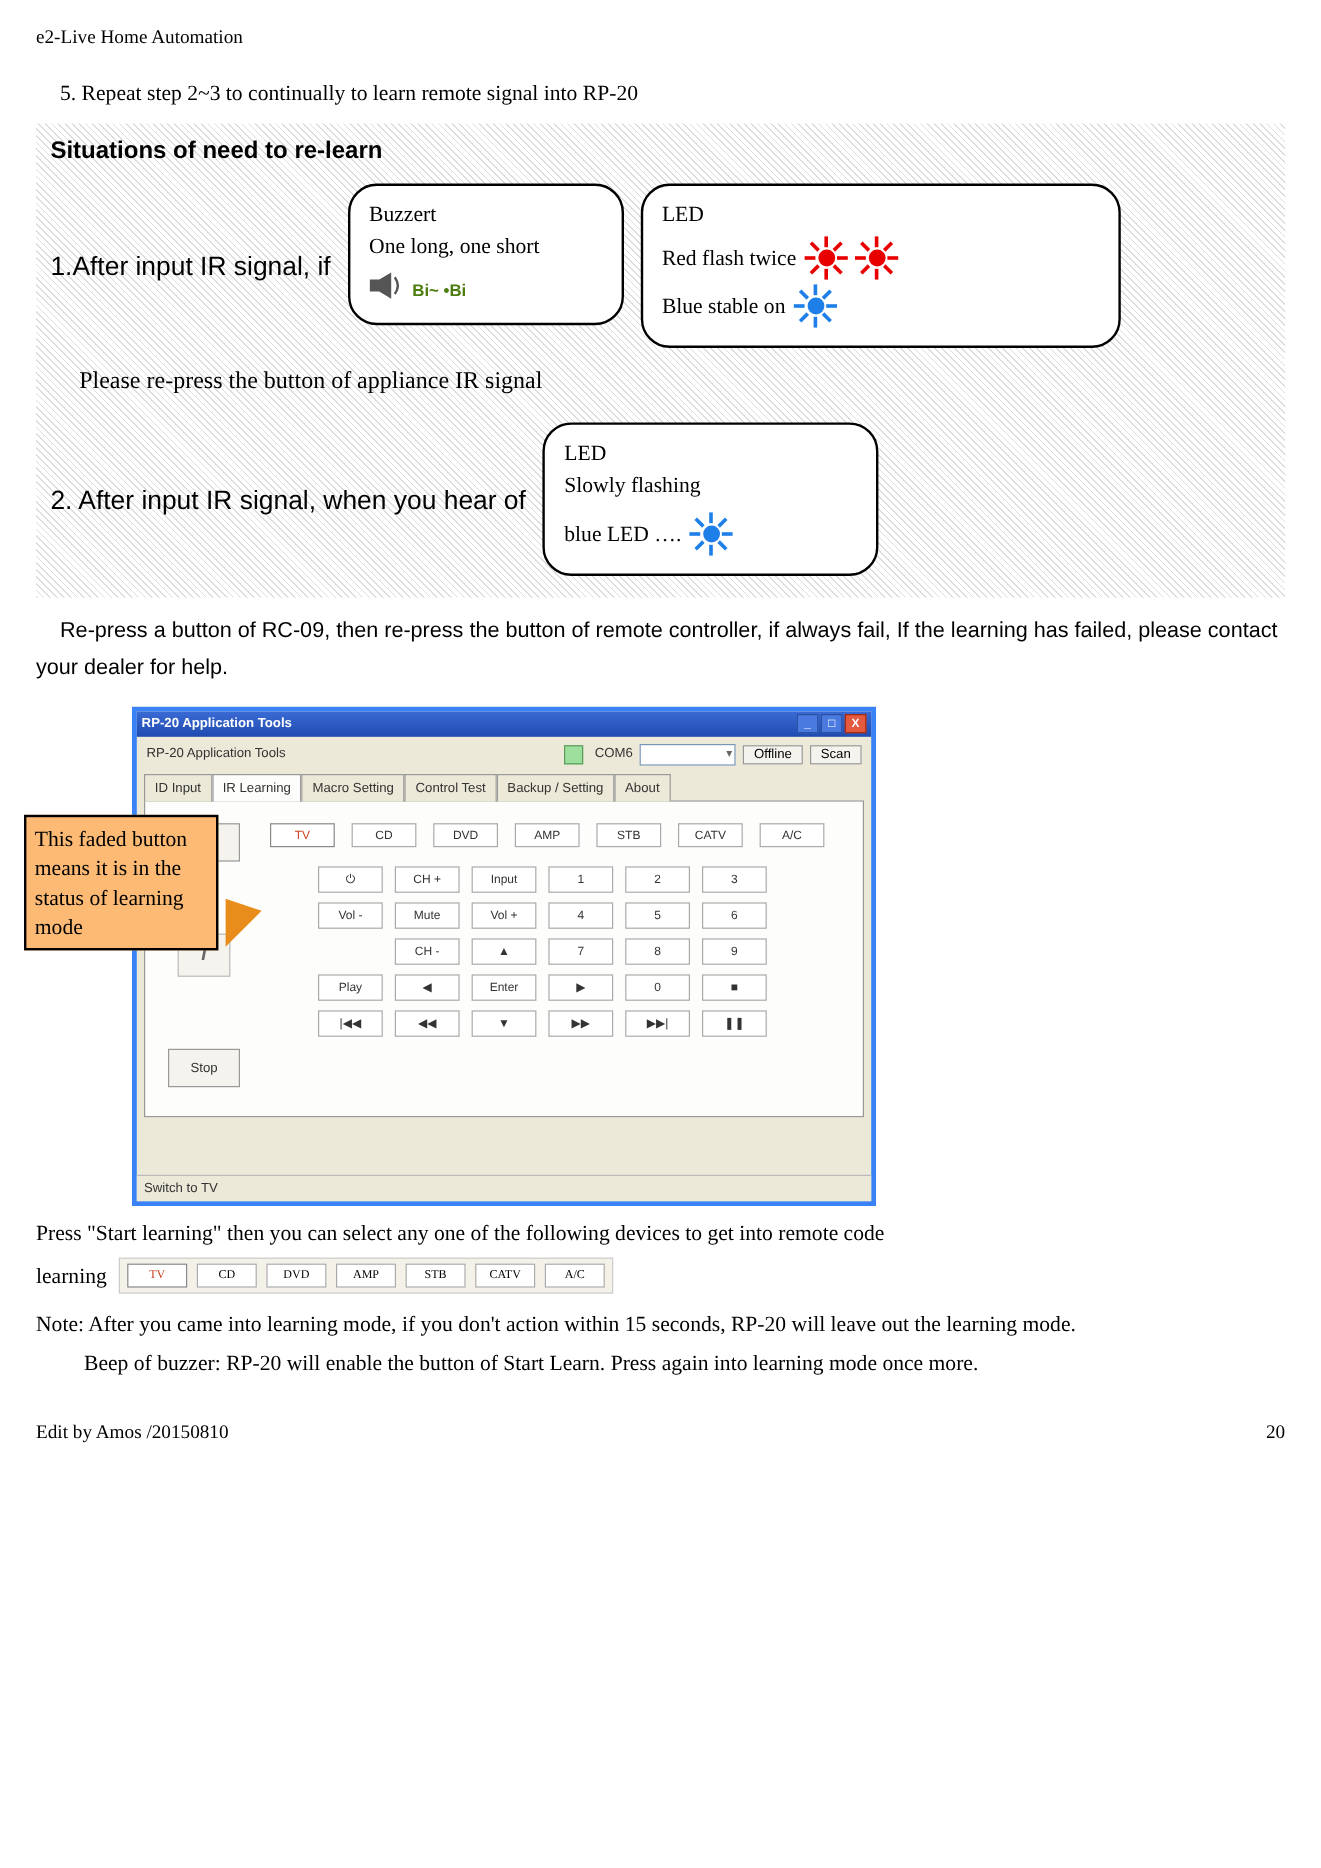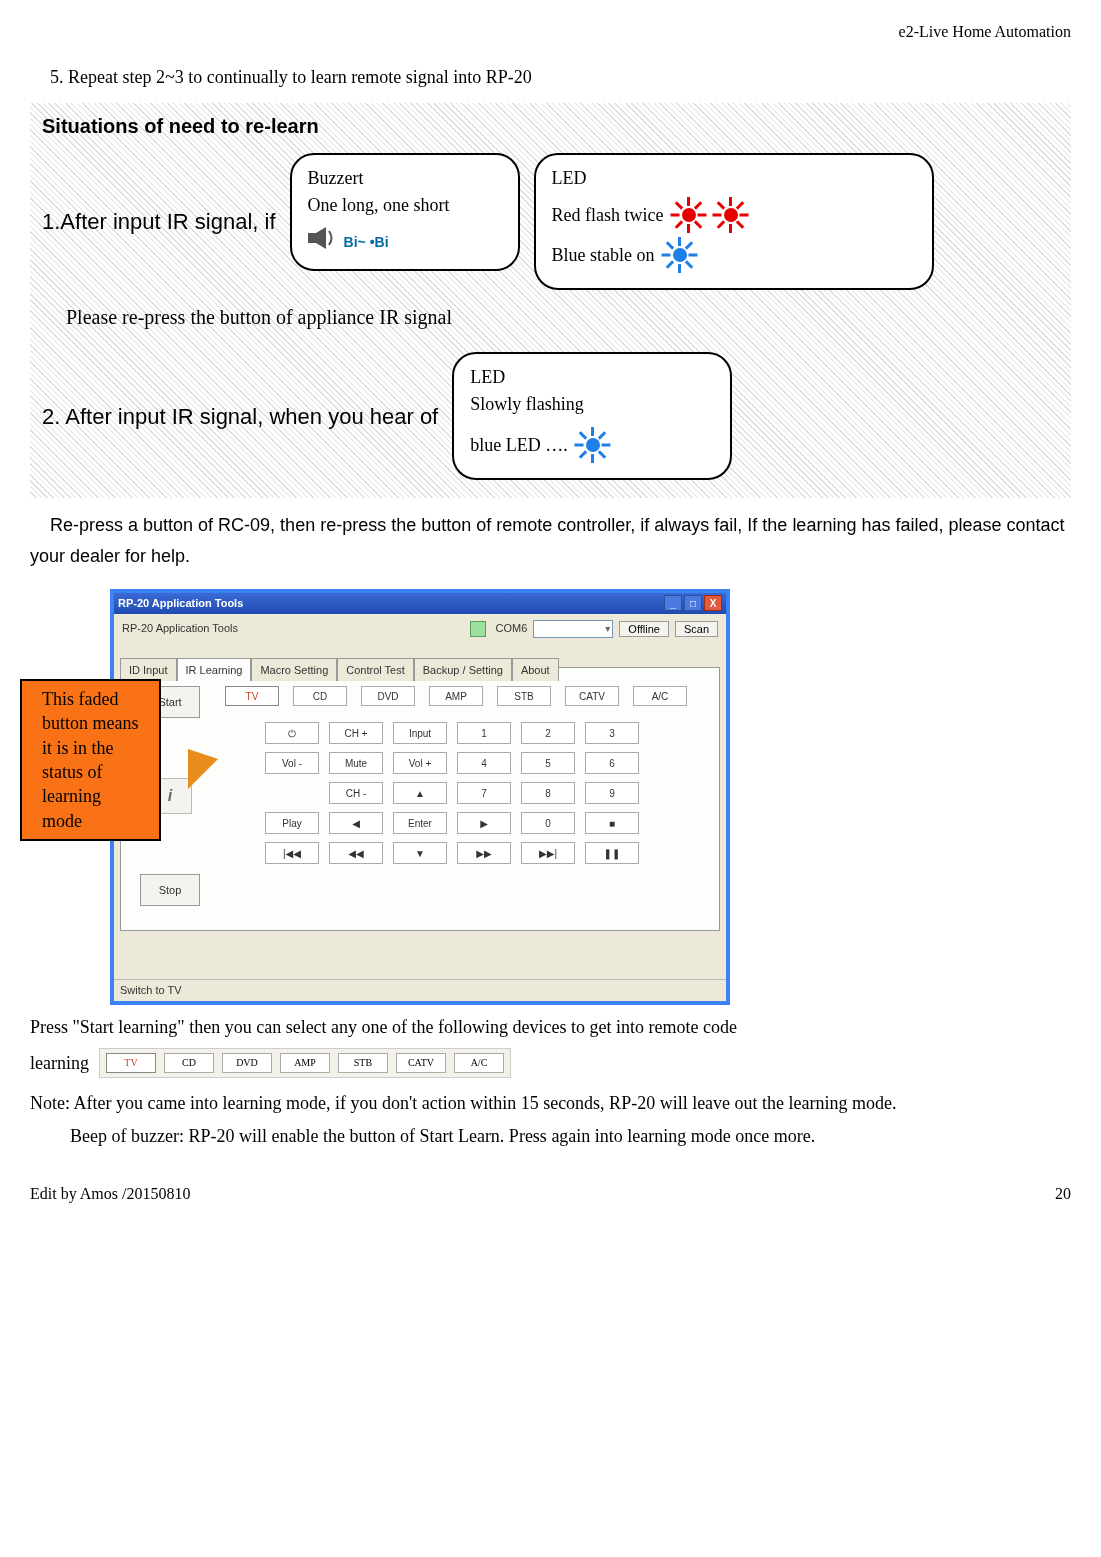--- a/index.html
+++ b/index.html
@@ -13,7 +13,7 @@
     line-height: 1.5;
     background: #fff;
   }
-  .header-right { text-align: right; font-size: 16px; margin-bottom: 20px; }
+  .header-right { text-align: left; font-size: 16px; margin-bottom: 20px; }
   .num-item { margin: 8px 0 12px 20px; }
   .hatched {
     background-image: repeating-linear-gradient(45deg, #ddd 0 1px, #fff 1px 4px);

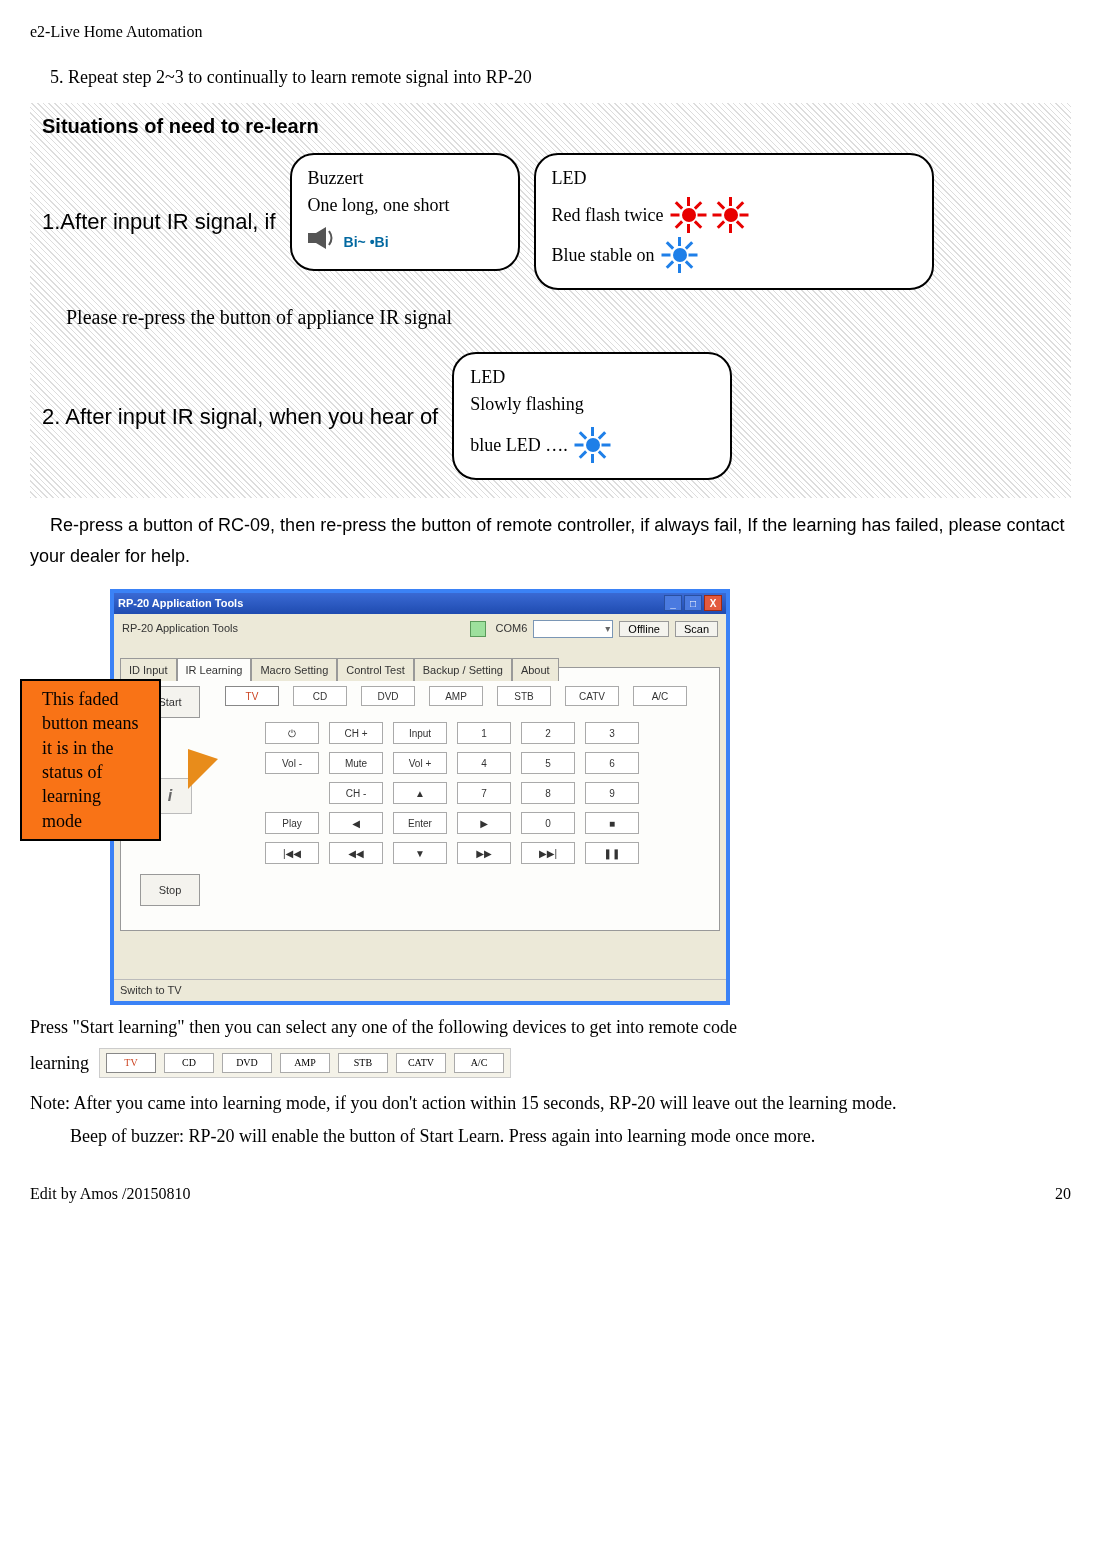--- a/index.html
+++ b/index.html
@@ -38,7 +38,7 @@
   .bubble.w200 { width: 200px; }
   .bubble.w280 { width: 280px; }
   .sound-box { display:flex; align-items:center; gap:6px; margin-top:6px;}
-  .sound-text { color:#0369a1; font-weight:bold; font-family:Arial; font-size:14px; }
+  .sound-text { color:#4d7c0f; font-weight:bold; font-family:Arial; font-size:14px; }
   .led-row{ display:flex; align-items:center; gap:8px; margin:6px 0;}
   .sun { position:relative; width:34px; height:34px; display:inline-block;}
   .sun .core{ position:absolute; top:10px; left:10px; width:14px; height:14px; border-radius:50%; }

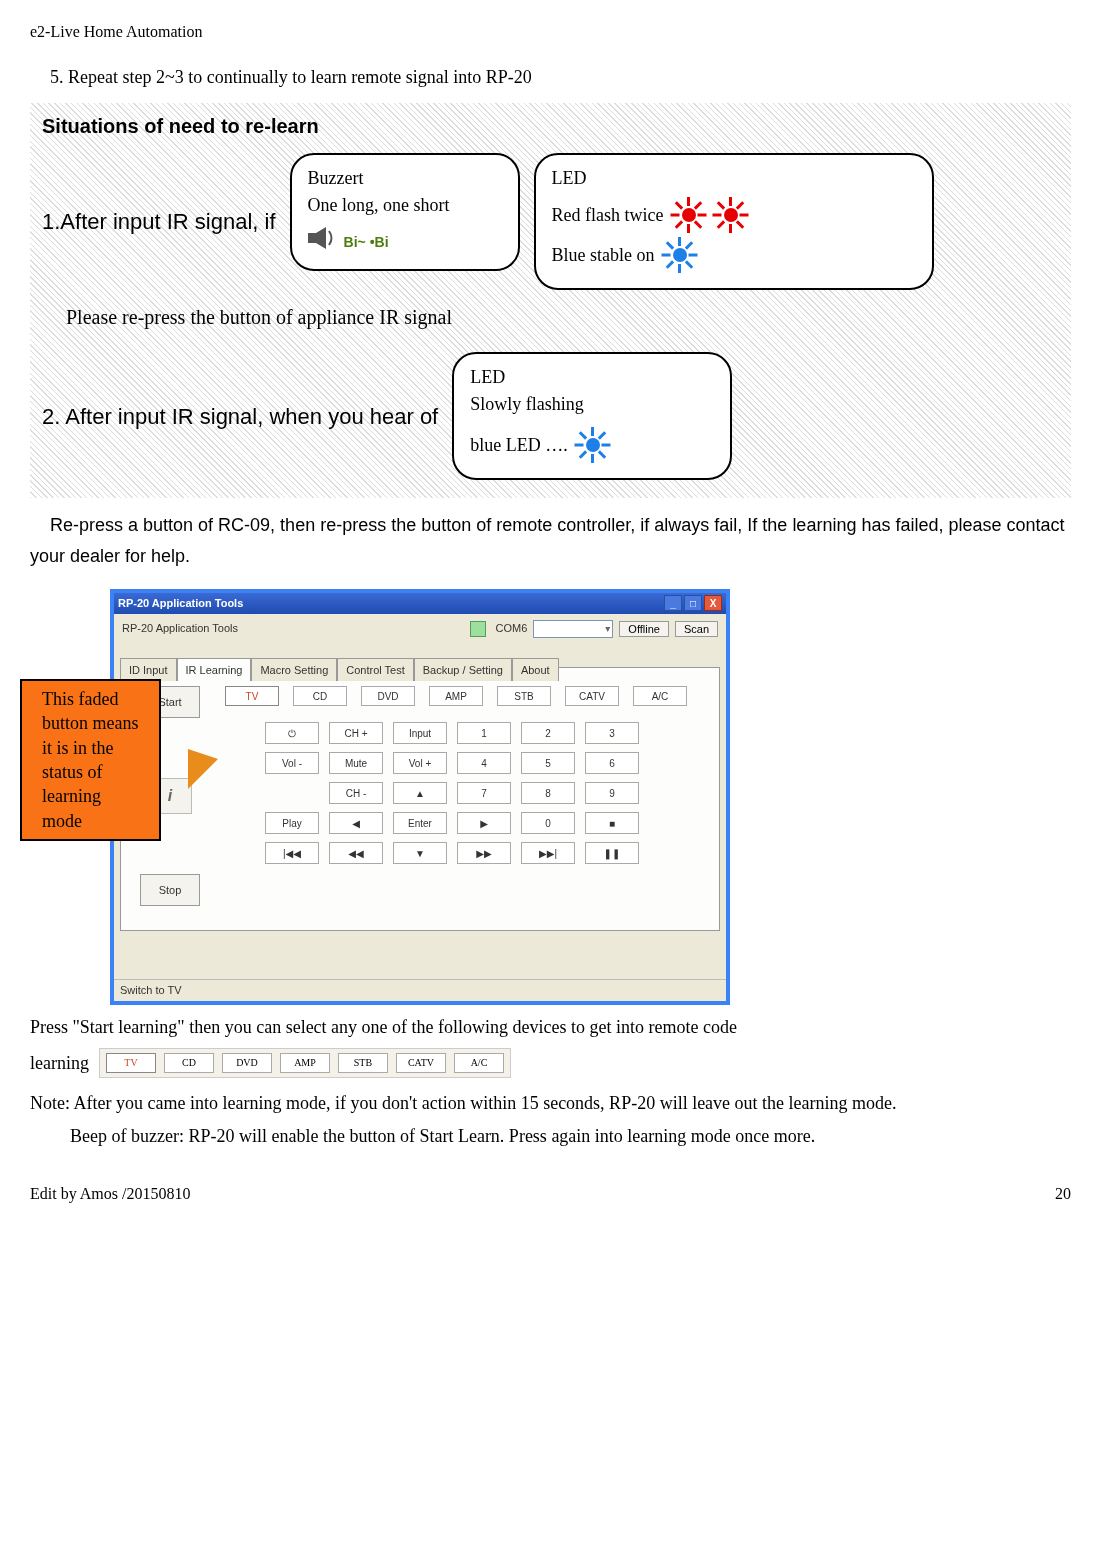--- a/index.html
+++ b/index.html
@@ -82,7 +82,7 @@
   .sq{ width:16px; height:16px; background:#9de09d; border:1px solid #5a9a5a; margin-right:4px;}
   .btn-s{ background:#f4f3ee; border:1px solid #999; padding:1px 8px; font-size:11px;}
   .tabs{ display:flex; gap:0; margin:0 6px; font-size:11px;}
-  .tab{ padding:3px 8px; background:#ece9d8; border:1px solid #999; border-bottom:none; position:relative; top:14px;}
+  .tab{ padding:3px 8px; background:#ece9d8; border:1px solid #999; border-bottom:none; position:relative; top:1px;}
   .tab.active{ background:#fdfdfb; z-index:2;}
   .tab-panel{ margin:0 6px 6px 6px; background:#fdfdfb; border:1px solid #999; padding:18px 14px 24px 14px; }
   .left-col{ float:left; width:70px; display:flex; flex-direction:column; gap:60px; align-items:center;}

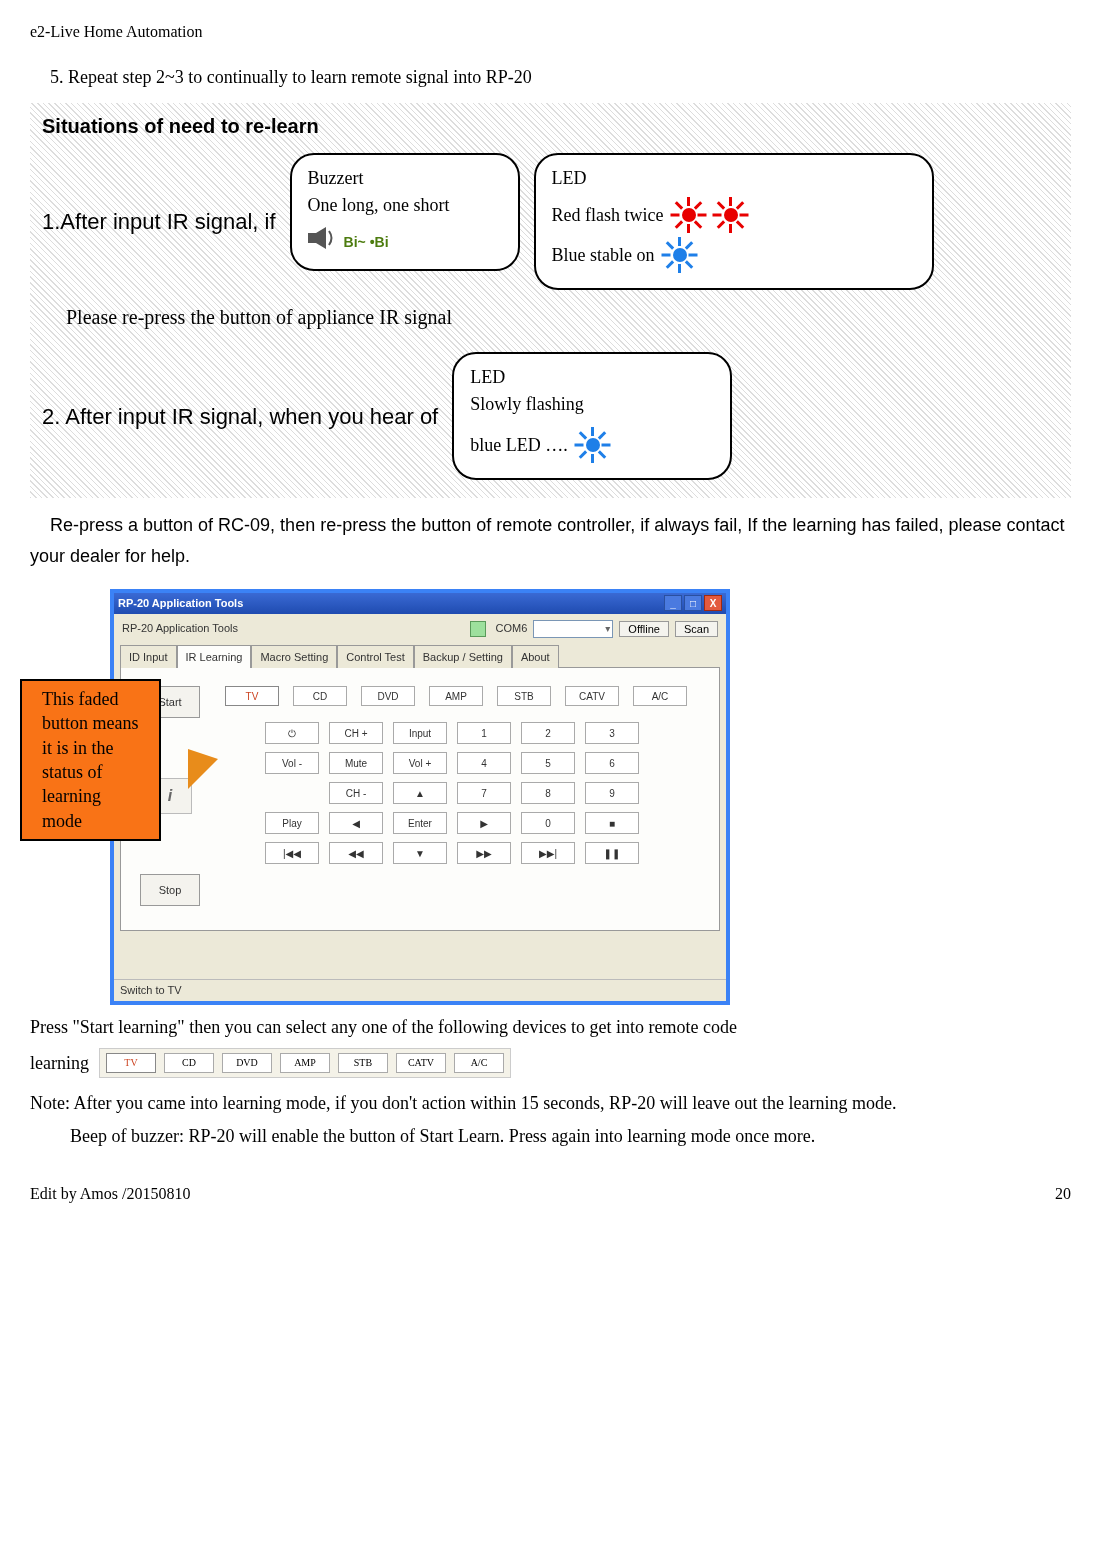--- a/index.html
+++ b/index.html
@@ -50,8 +50,8 @@
   .p-sans{ font-family:Arial, sans-serif; font-size:18px; line-height:1.7; margin:10px 0 18px 0;}
   .app-wrap{ display:flex; align-items:flex-start; gap:0; margin:6px 0 6px 80px; position:relative;}
   .callout{
-    background:#f97316; border:2px solid #000; font-family:"Times New Roman",serif;
-    font-size:18px; padding:6px 20px; width:141px; line-height:1.35;
+    background:#fdba74; border:2px solid #000; font-family:"Times New Roman",serif;
+    font-size:18px; padding:6px 7px; width:162px; line-height:1.35;
     position:absolute; left:-90px; top:90px; z-index:30;
   }
   .callout-arrow{

